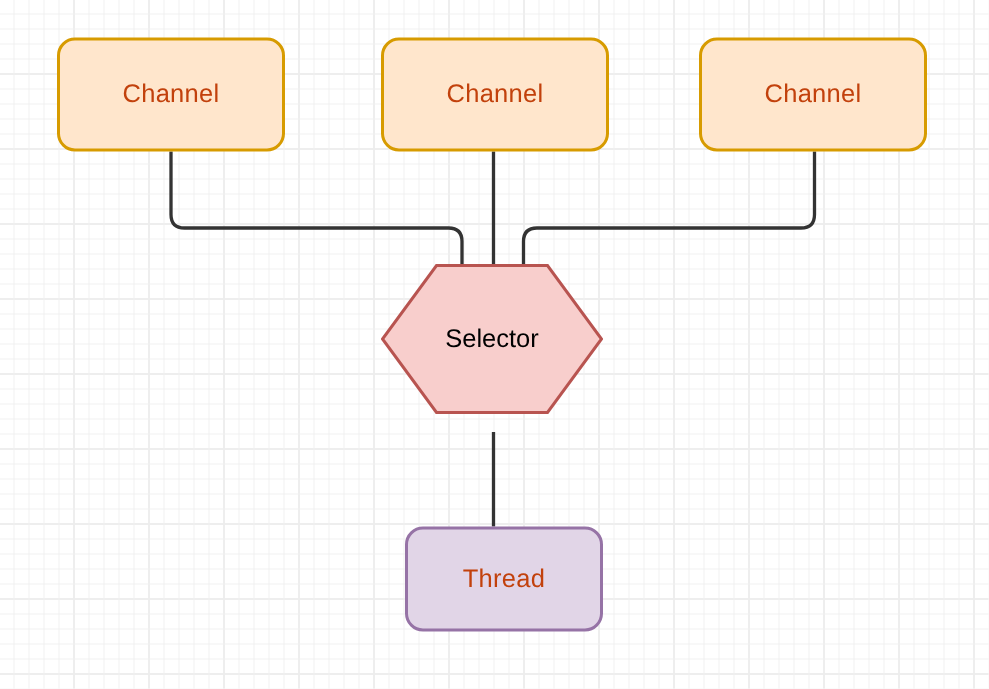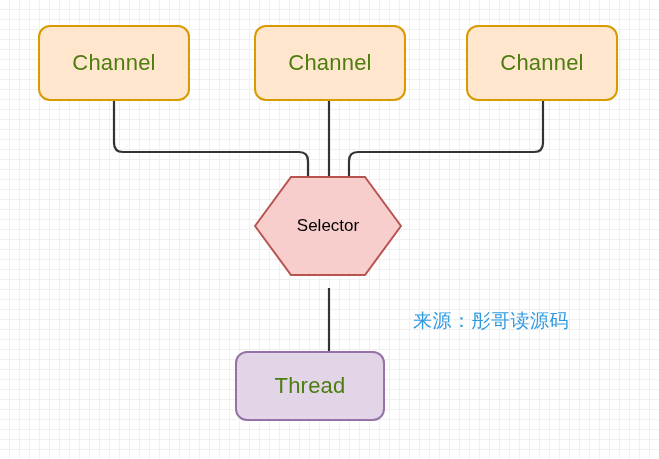--- a/index.html
+++ b/index.html
@@ -47,8 +47,8 @@
     text-align: center;
   }
   .node-label {
-    font-size: 22px;
-    color: #4d7c0f;
+    font-size: 17px;
+    color: #c2410c;
     line-height: 1.2;
     letter-spacing: 0.2px;
     white-space: nowrap;

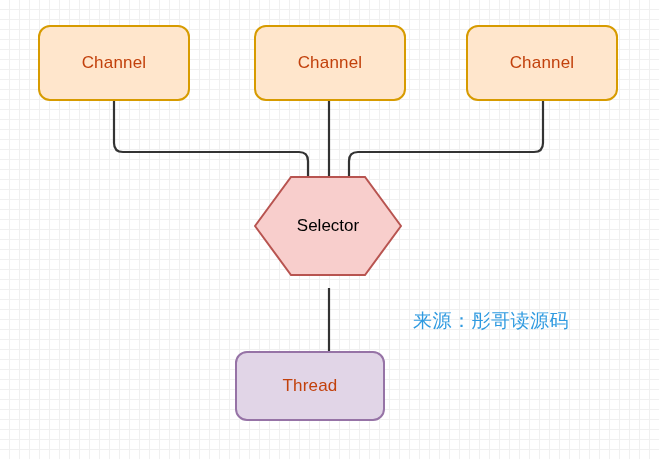--- a/index.html
+++ b/index.html
@@ -128,7 +128,6 @@
     <span class="node-label">Thread</span>
   </div>
 
-  <div class="watermark" style="left:413px; top:308px;">来源：彤哥读源码</div>
 
 </div>
 

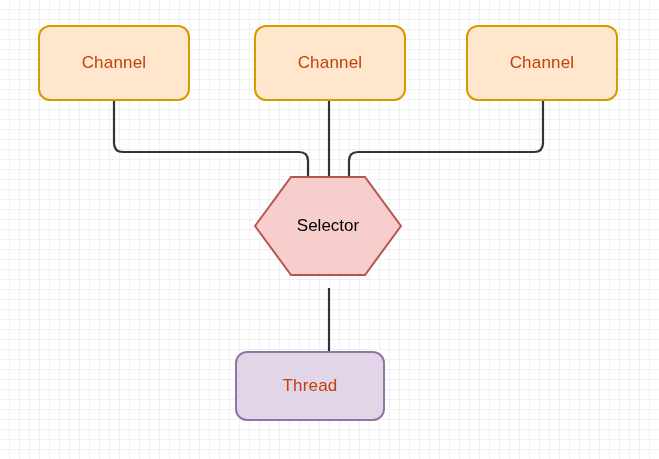--- a/index.html
+++ b/index.html
@@ -124,7 +124,7 @@
     <span class="hex-label">Selector</span>
   </div>
 
-  <div class="node box-thread" style="left:235px; top:351px; width:150px; height:70px;">
+  <div class="node box-thread" style="left:270px; top:351px; width:132px; height:70px;">
     <span class="node-label">Thread</span>
   </div>
 

